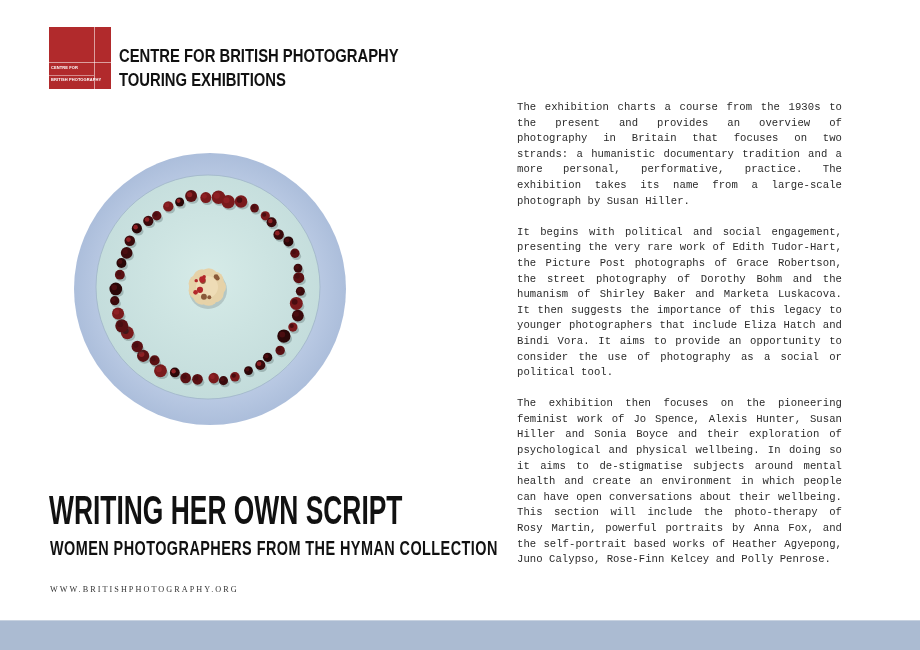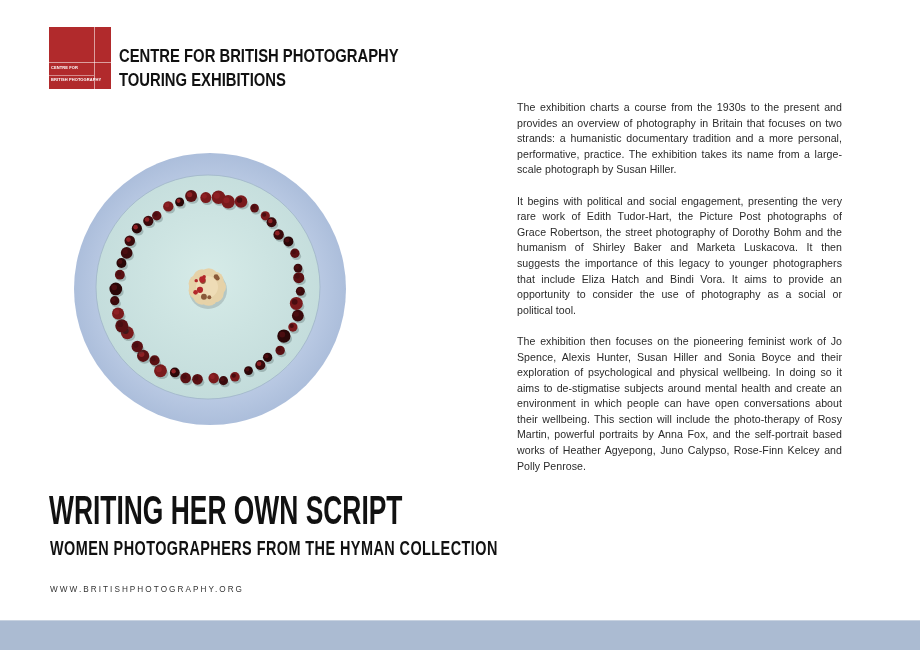--- a/index.html
+++ b/index.html
@@ -130,7 +130,7 @@
       left: 517px;
       top: 100px;
       width: 325px;
-      font-family: Liberation Sans, sans-serif;
+      font-family: Liberation Mono, monospace;
       font-size: 10.6px;
       line-height: 15.6px;
       color: #2a2a2a;

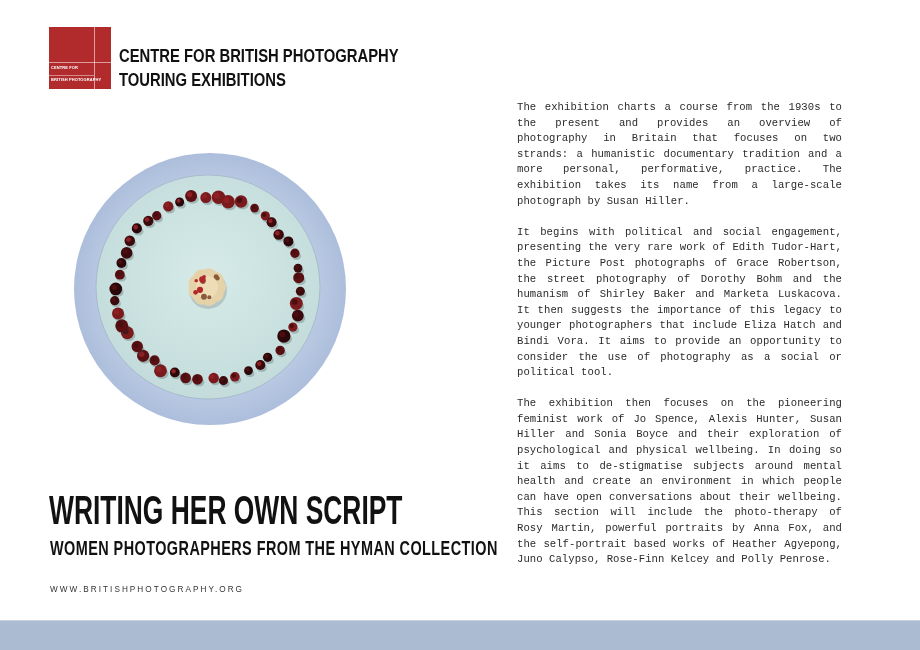--- a/index.html
+++ b/index.html
@@ -117,7 +117,7 @@
       position: absolute;
       left: 50px;
       top: 585px;
-      font-family: Liberation Sans, sans-serif;
+      font-family: Liberation Serif, serif;
       font-size: 8.2px;
       line-height: 10px;
       letter-spacing: 2.05px;

